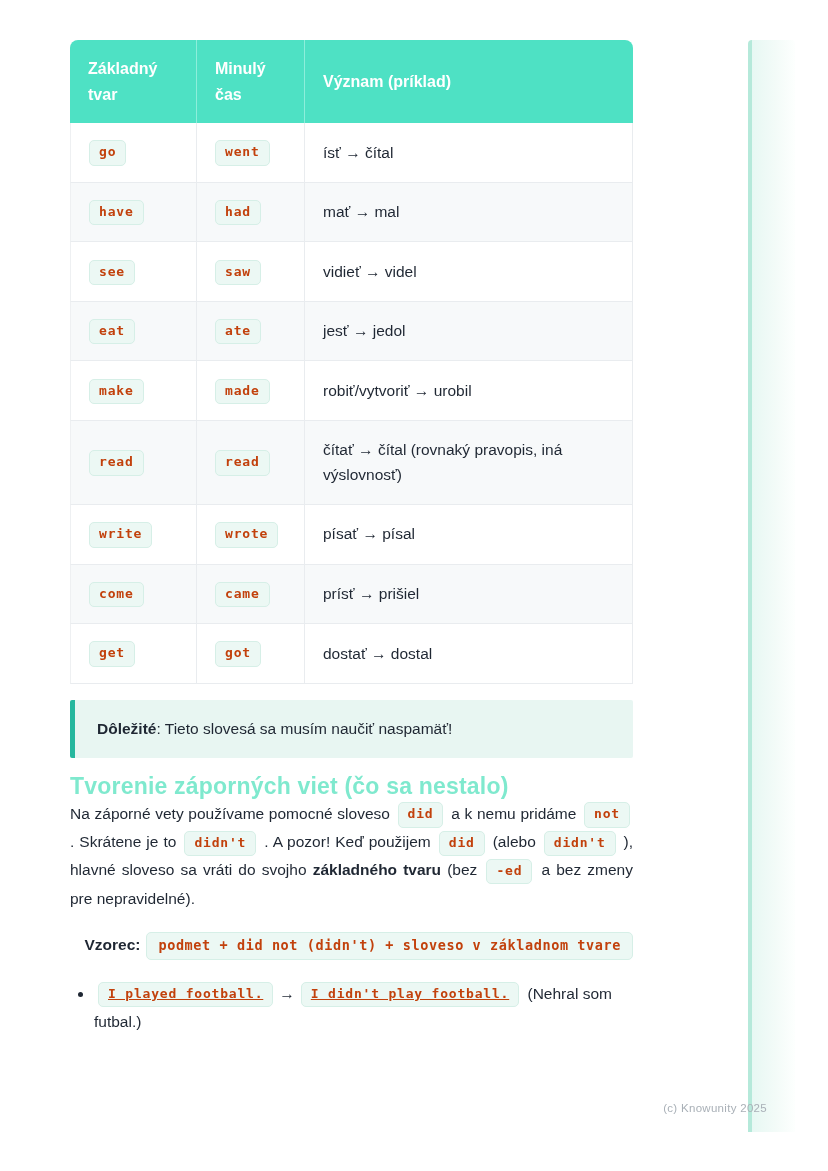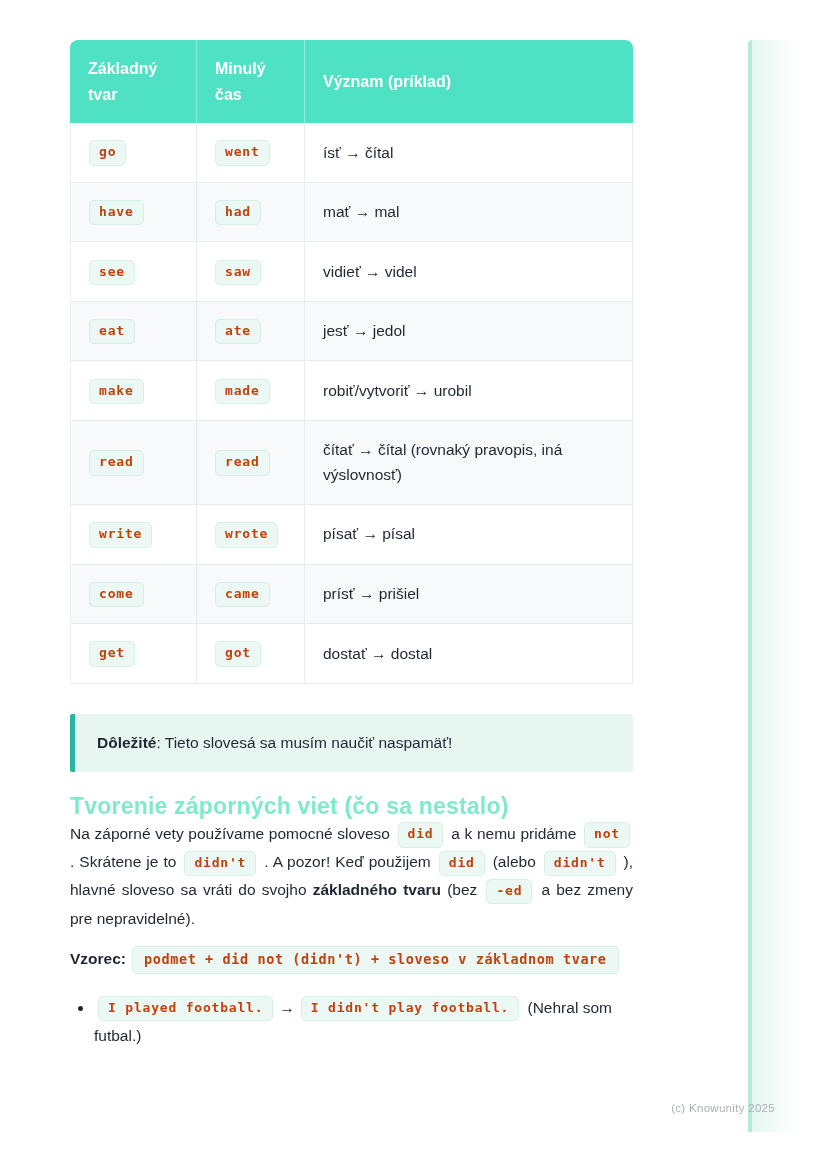--- a/index.html
+++ b/index.html
@@ -86,7 +86,7 @@
 
   
   .callout {
-    margin-top: 30px;
+    margin-top: 16px;
     background: #e8f6f2;
     border-left: 5px solid #26b79e;
     border-radius: 2px;

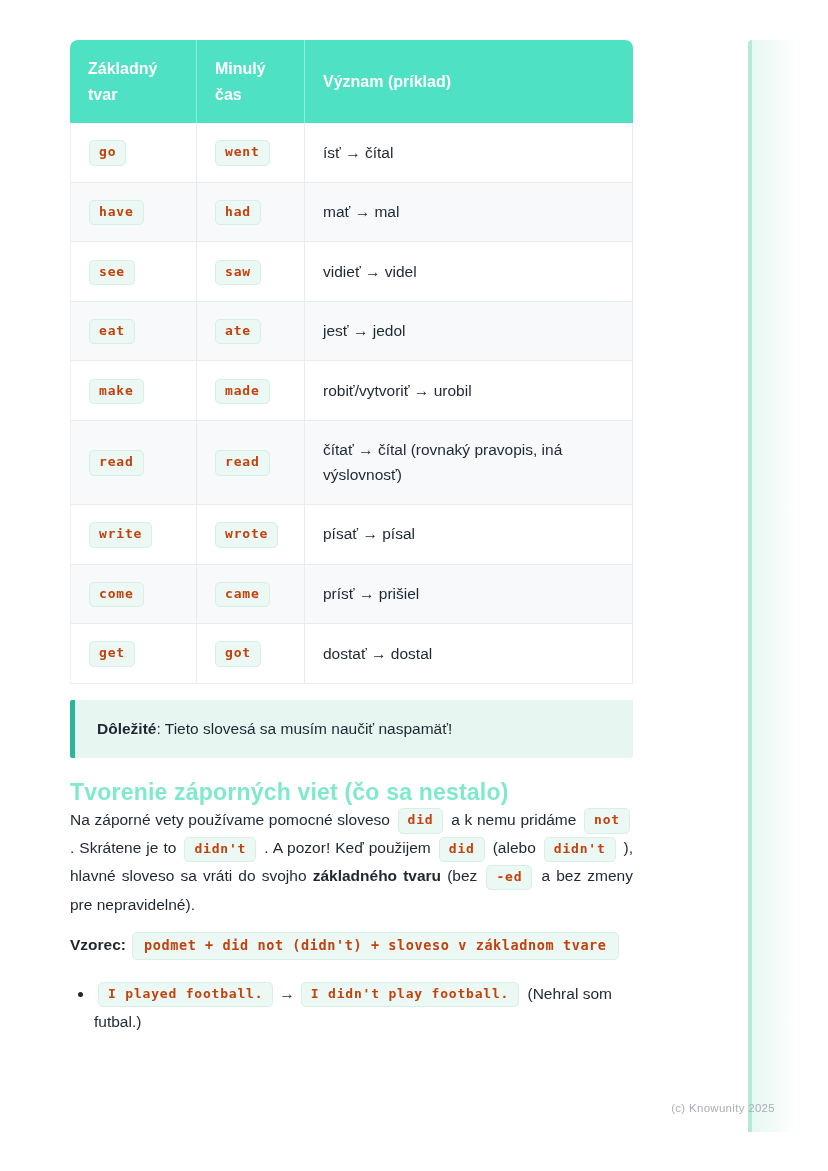--- a/index.html
+++ b/index.html
@@ -99,7 +99,7 @@
 
   
   h2.section-heading {
-    margin-top: 21px;
+    margin-top: 15px;
     font-size: 23px;
     font-weight: 700;
     color: #7fe9ce;

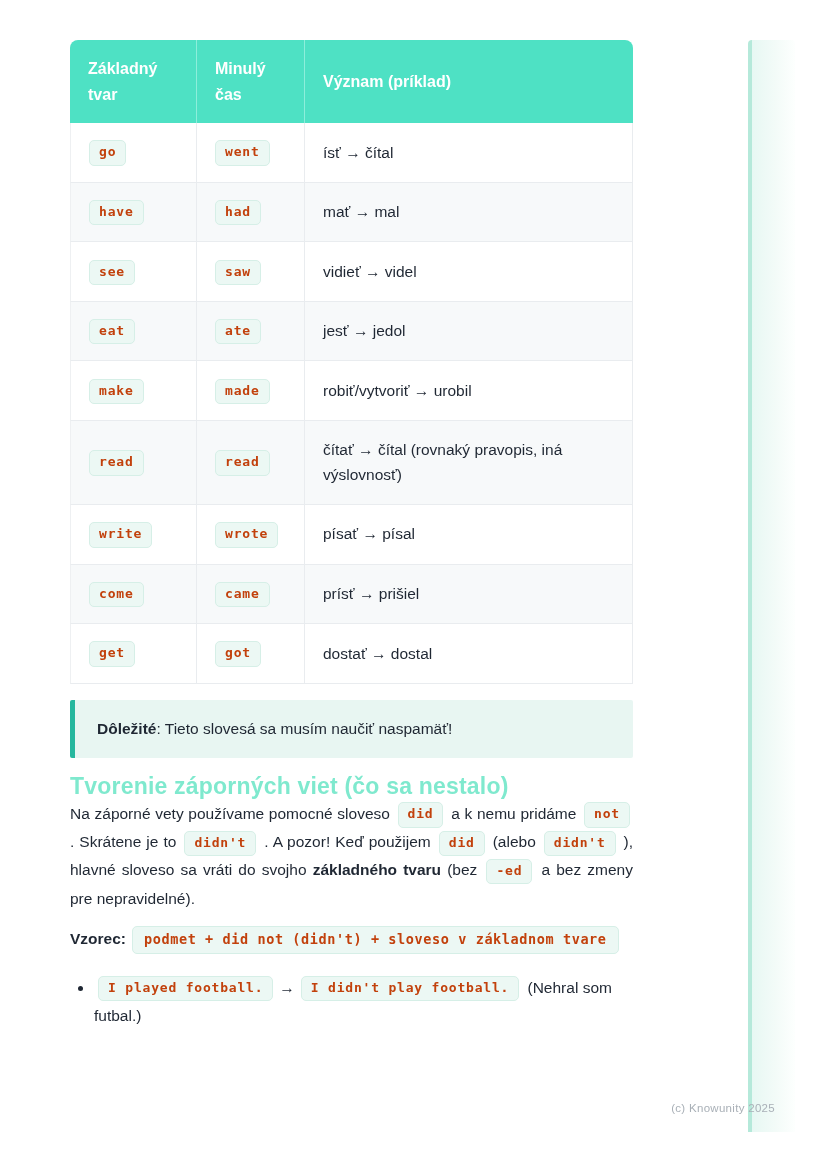--- a/index.html
+++ b/index.html
@@ -118,9 +118,10 @@
 
   
   p.formula {
-    margin-top: 13px;
+    margin-top: 19px;
     font-size: 15.5px;
     line-height: 1.6;
+    text-align: right;
   }
   p.formula strong { font-weight: 700; }
   p.formula code.badge { margin-left: 6px; font-size: 13.5px; letter-spacing: 0.6px; padding: 4px 11px 5px 11px; }

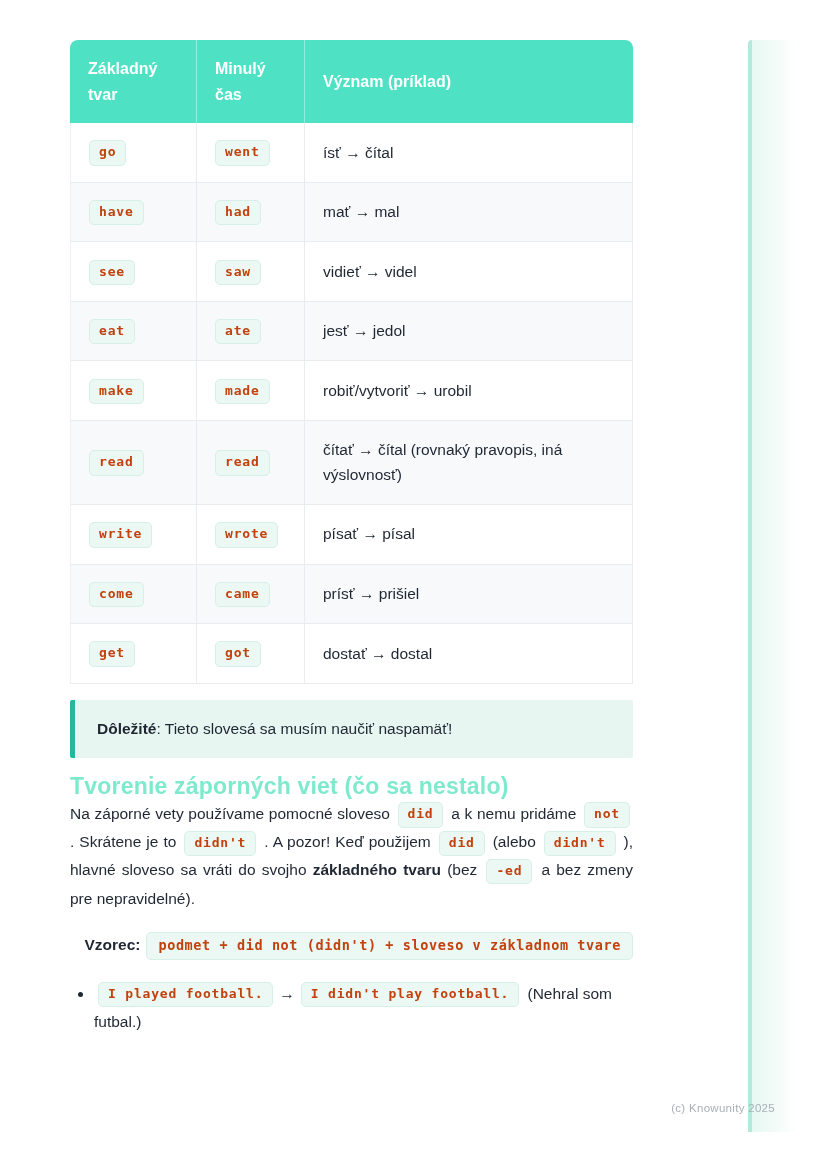--- a/index.html
+++ b/index.html
@@ -137,7 +137,7 @@
     line-height: 1.85;
     color: #1f2733;
   }
-  ul.examples code.badge { margin: 0 4px; }
+  ul.examples code.badge { margin: 0 4px; text-decoration: underline; }
   .arrow-glyph { margin: 0 2px; }
 
   

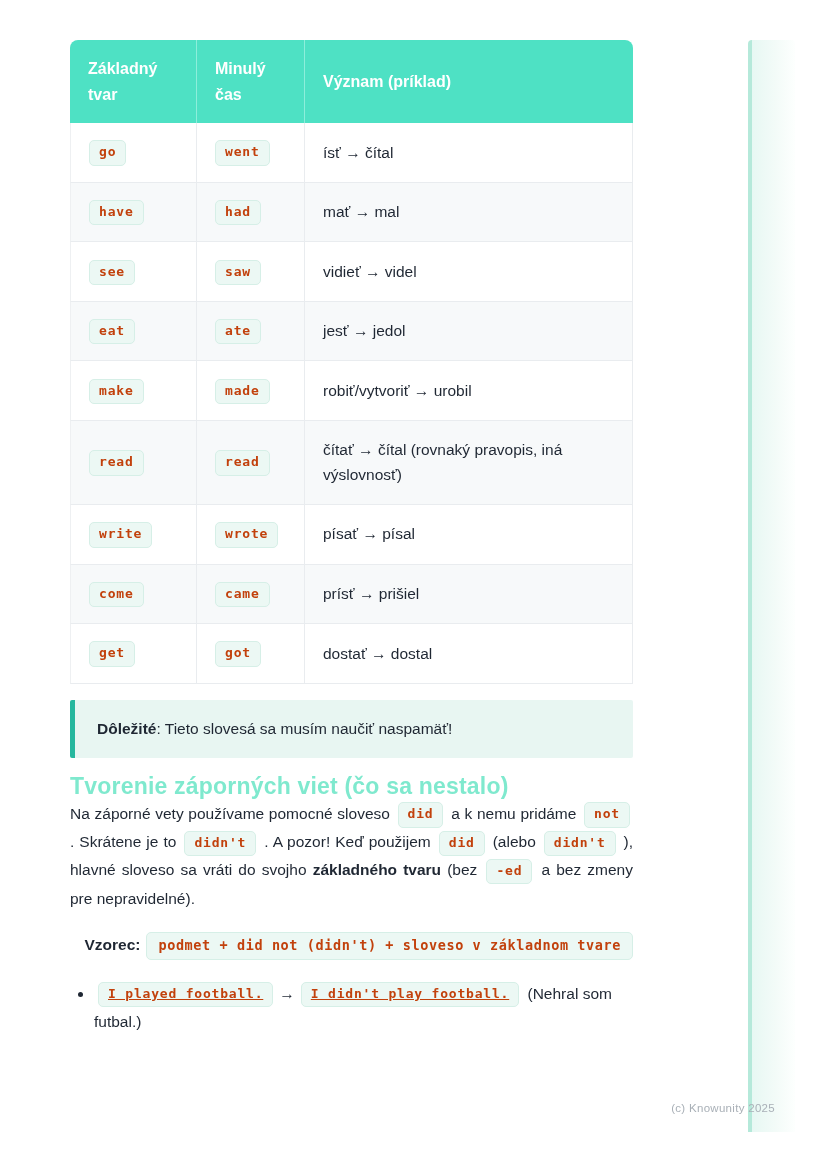--- a/index.html
+++ b/index.html
@@ -144,7 +144,7 @@
   .footer {
     position: absolute;
     top: 1102px;
-    right: 53px;
+    right: 61px;
     font-size: 11.5px;
     color: #a9b0b7;
     letter-spacing: 0.3px;

